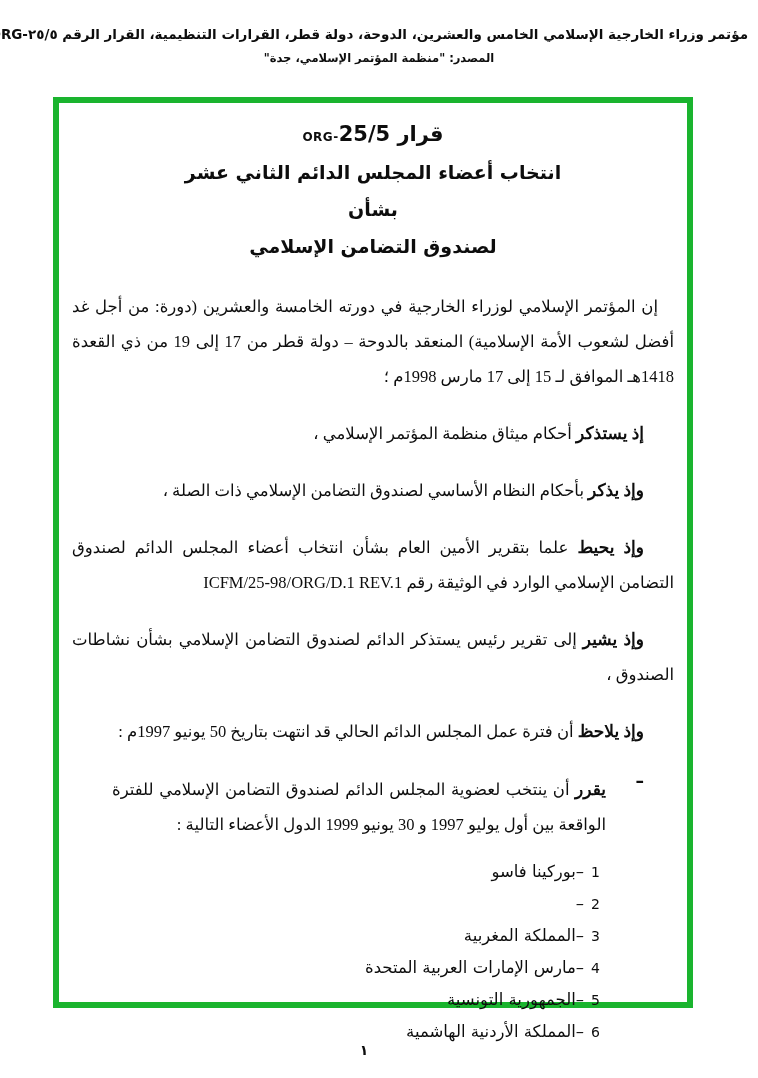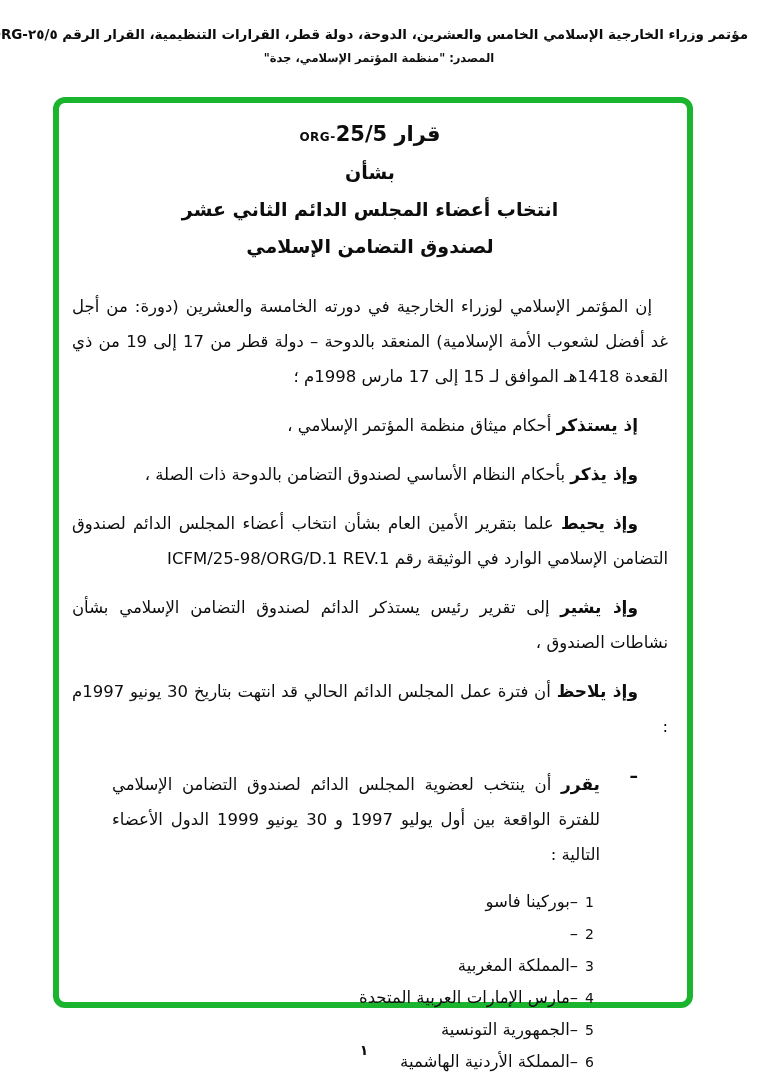--- a/index.html
+++ b/index.html
@@ -33,9 +33,9 @@
     left: 53px; top: 97px;
     width: 640px; height: 911px;
     border: 6px solid #1ab42e;
-    border-radius: 12px;
+    border-radius: 0;
     background: #ffffff;
-    padding: 10px 19px 0 13px;
+    padding: 10px 13px 0 13px;
     direction: rtl;
   }
   .title-block { text-align: center; margin-top: 4px; }

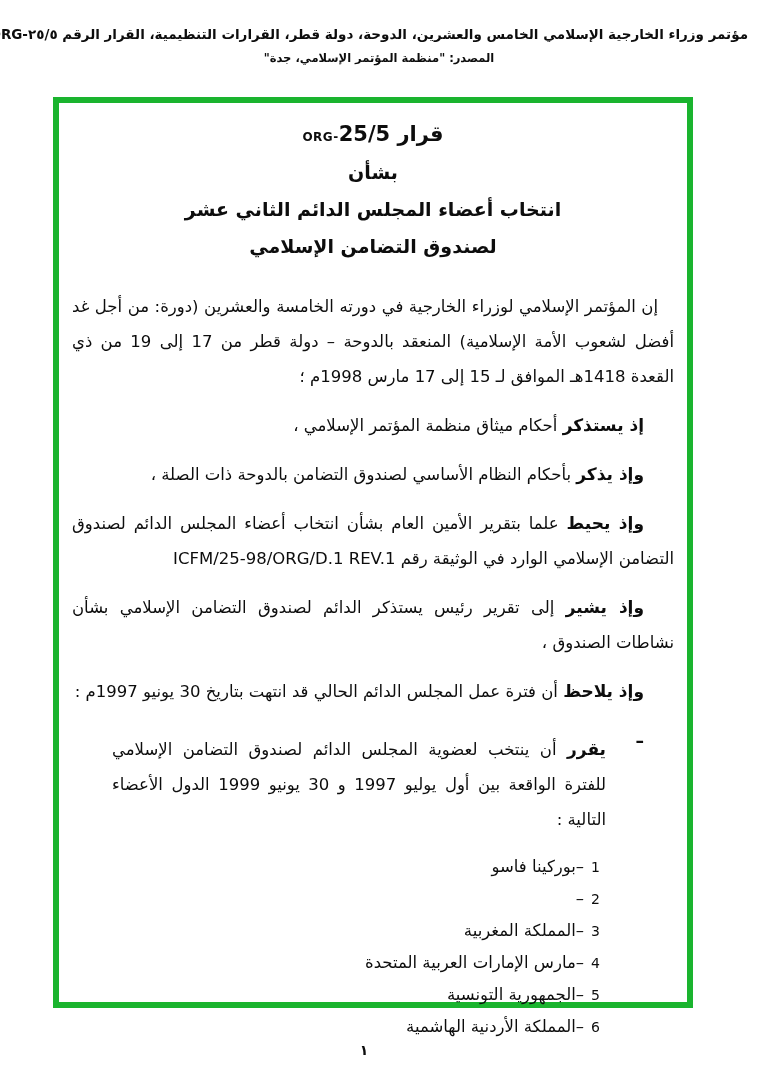--- a/index.html
+++ b/index.html
@@ -111,8 +111,8 @@
       <span>قرار</span>
       <span class="code" dir="ltr"><span class="code-prefix">ORG-</span><span class="code-number">25/5</span></span>
     </div>
+    <div class="title-sub">انتخاب أعضاء المجلس الدائم الثاني عشر</div>
     <div class="title-sub">بشأن</div>
-    <div class="title-sub">انتخاب أعضاء المجلس الدائم الثاني عشر</div>
     <div class="title-sub">لصندوق التضامن الإسلامي</div>
   </div>
 

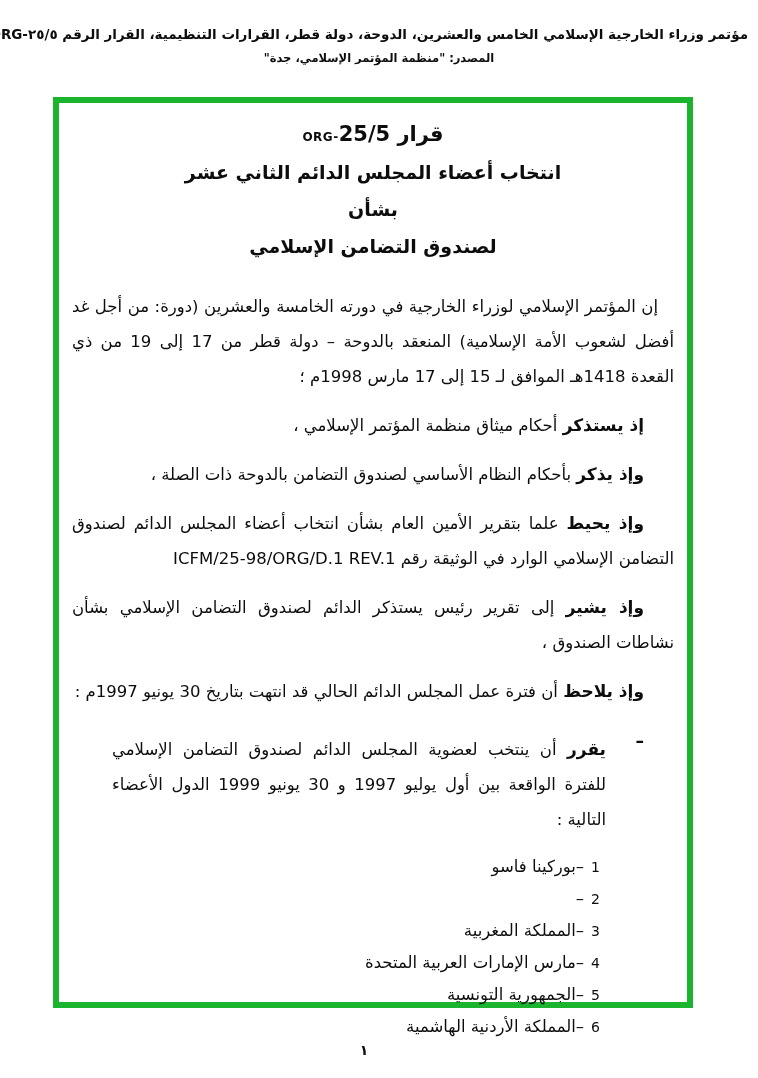--- a/index.html
+++ b/index.html
@@ -56,6 +56,7 @@
     line-height: 35px;
     text-align: justify;
     direction: rtl;
+    font-family: Liberation Serif, serif;
   }
   .preamble { text-indent: 16px; margin-top: 0; }
   .clause { text-indent: 30px; margin-top: 14px; }

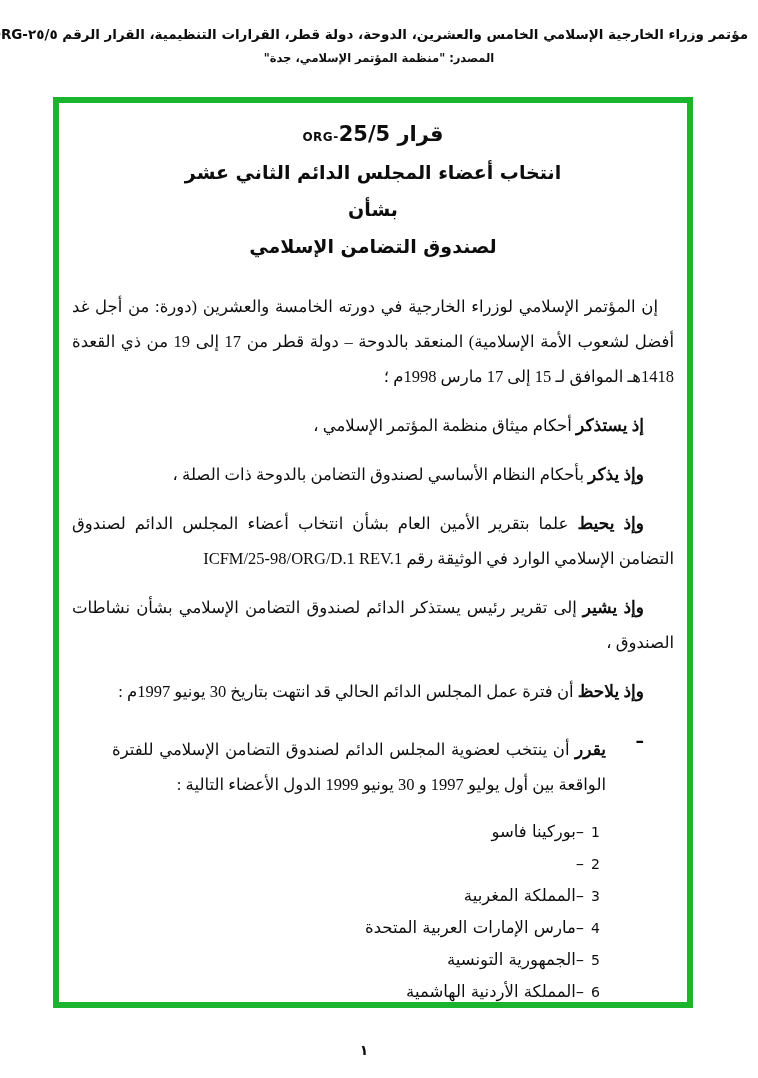--- a/index.html
+++ b/index.html
@@ -59,7 +59,7 @@
     font-family: Liberation Serif, serif;
   }
   .preamble { text-indent: 16px; margin-top: 0; }
-  .clause { text-indent: 30px; margin-top: 14px; }
+  .clause { text-indent: 30px; margin-top: 22px; }
   .lead { font-weight: bold; font-size: 17px; }
   .decision-row {
     display: flex;

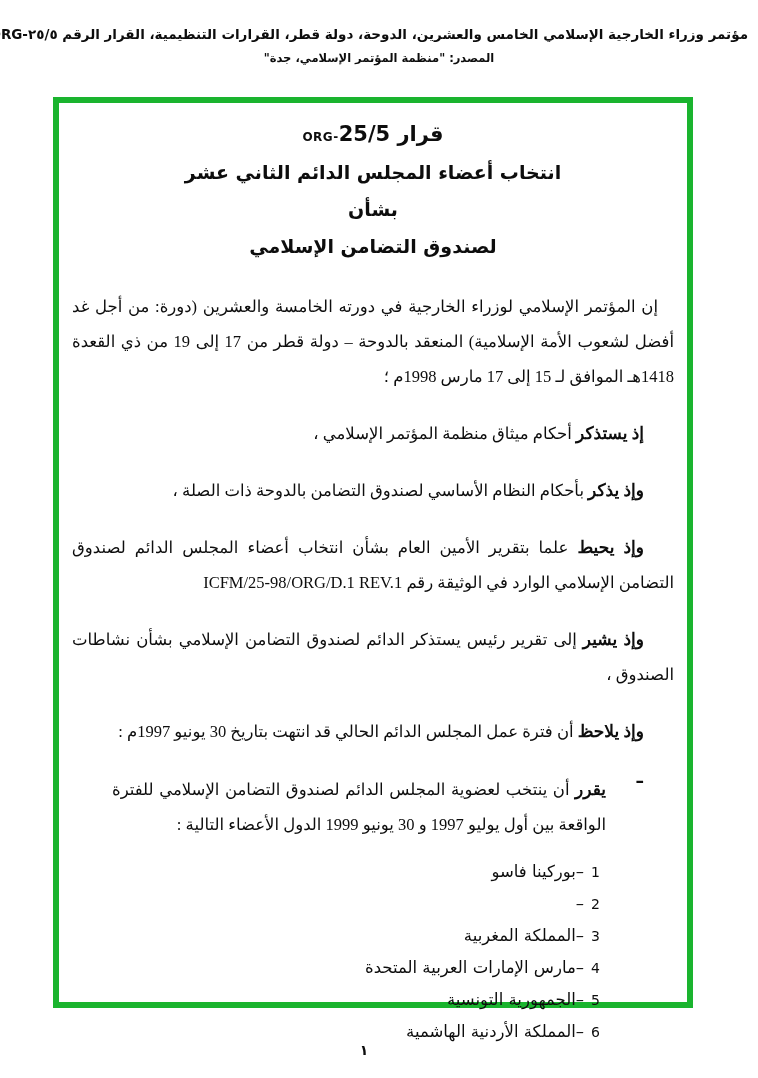--- a/index.html
+++ b/index.html
@@ -128,7 +128,7 @@
 
     <p class="para clause">
       <span class="lead">وإذ يذكر</span>
-      <span>بأحكام النظام الأساسي لصندوق التضامن بالدوحة ذات الصلة ،</span>
+      <span>بأحكام النظام الأساسي لصندوق التضامن الإسلامي ذات الصلة ،</span>
     </p>
 
     <p class="para clause">

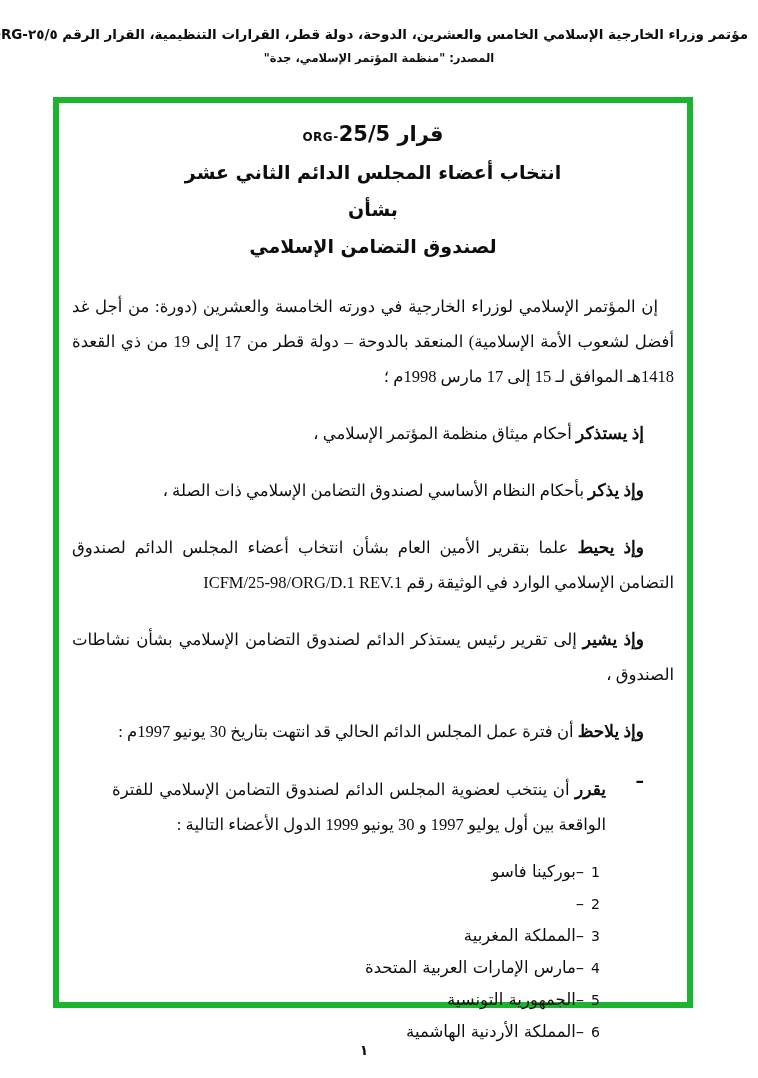--- a/index.html
+++ b/index.html
@@ -143,7 +143,7 @@
 
     <p class="para clause">
       <span class="lead">وإذ يلاحظ</span>
-      <span>أن فترة عمل المجلس الدائم الحالي قد انتهت بتاريخ 30 يونيو 1997م :</span>
+      <span>أن فترة عمل المجلس الدائم الحالي قد انتهت بتاريخ 50 يونيو 1997م :</span>
     </p>
 
     <div class="decision-row">

